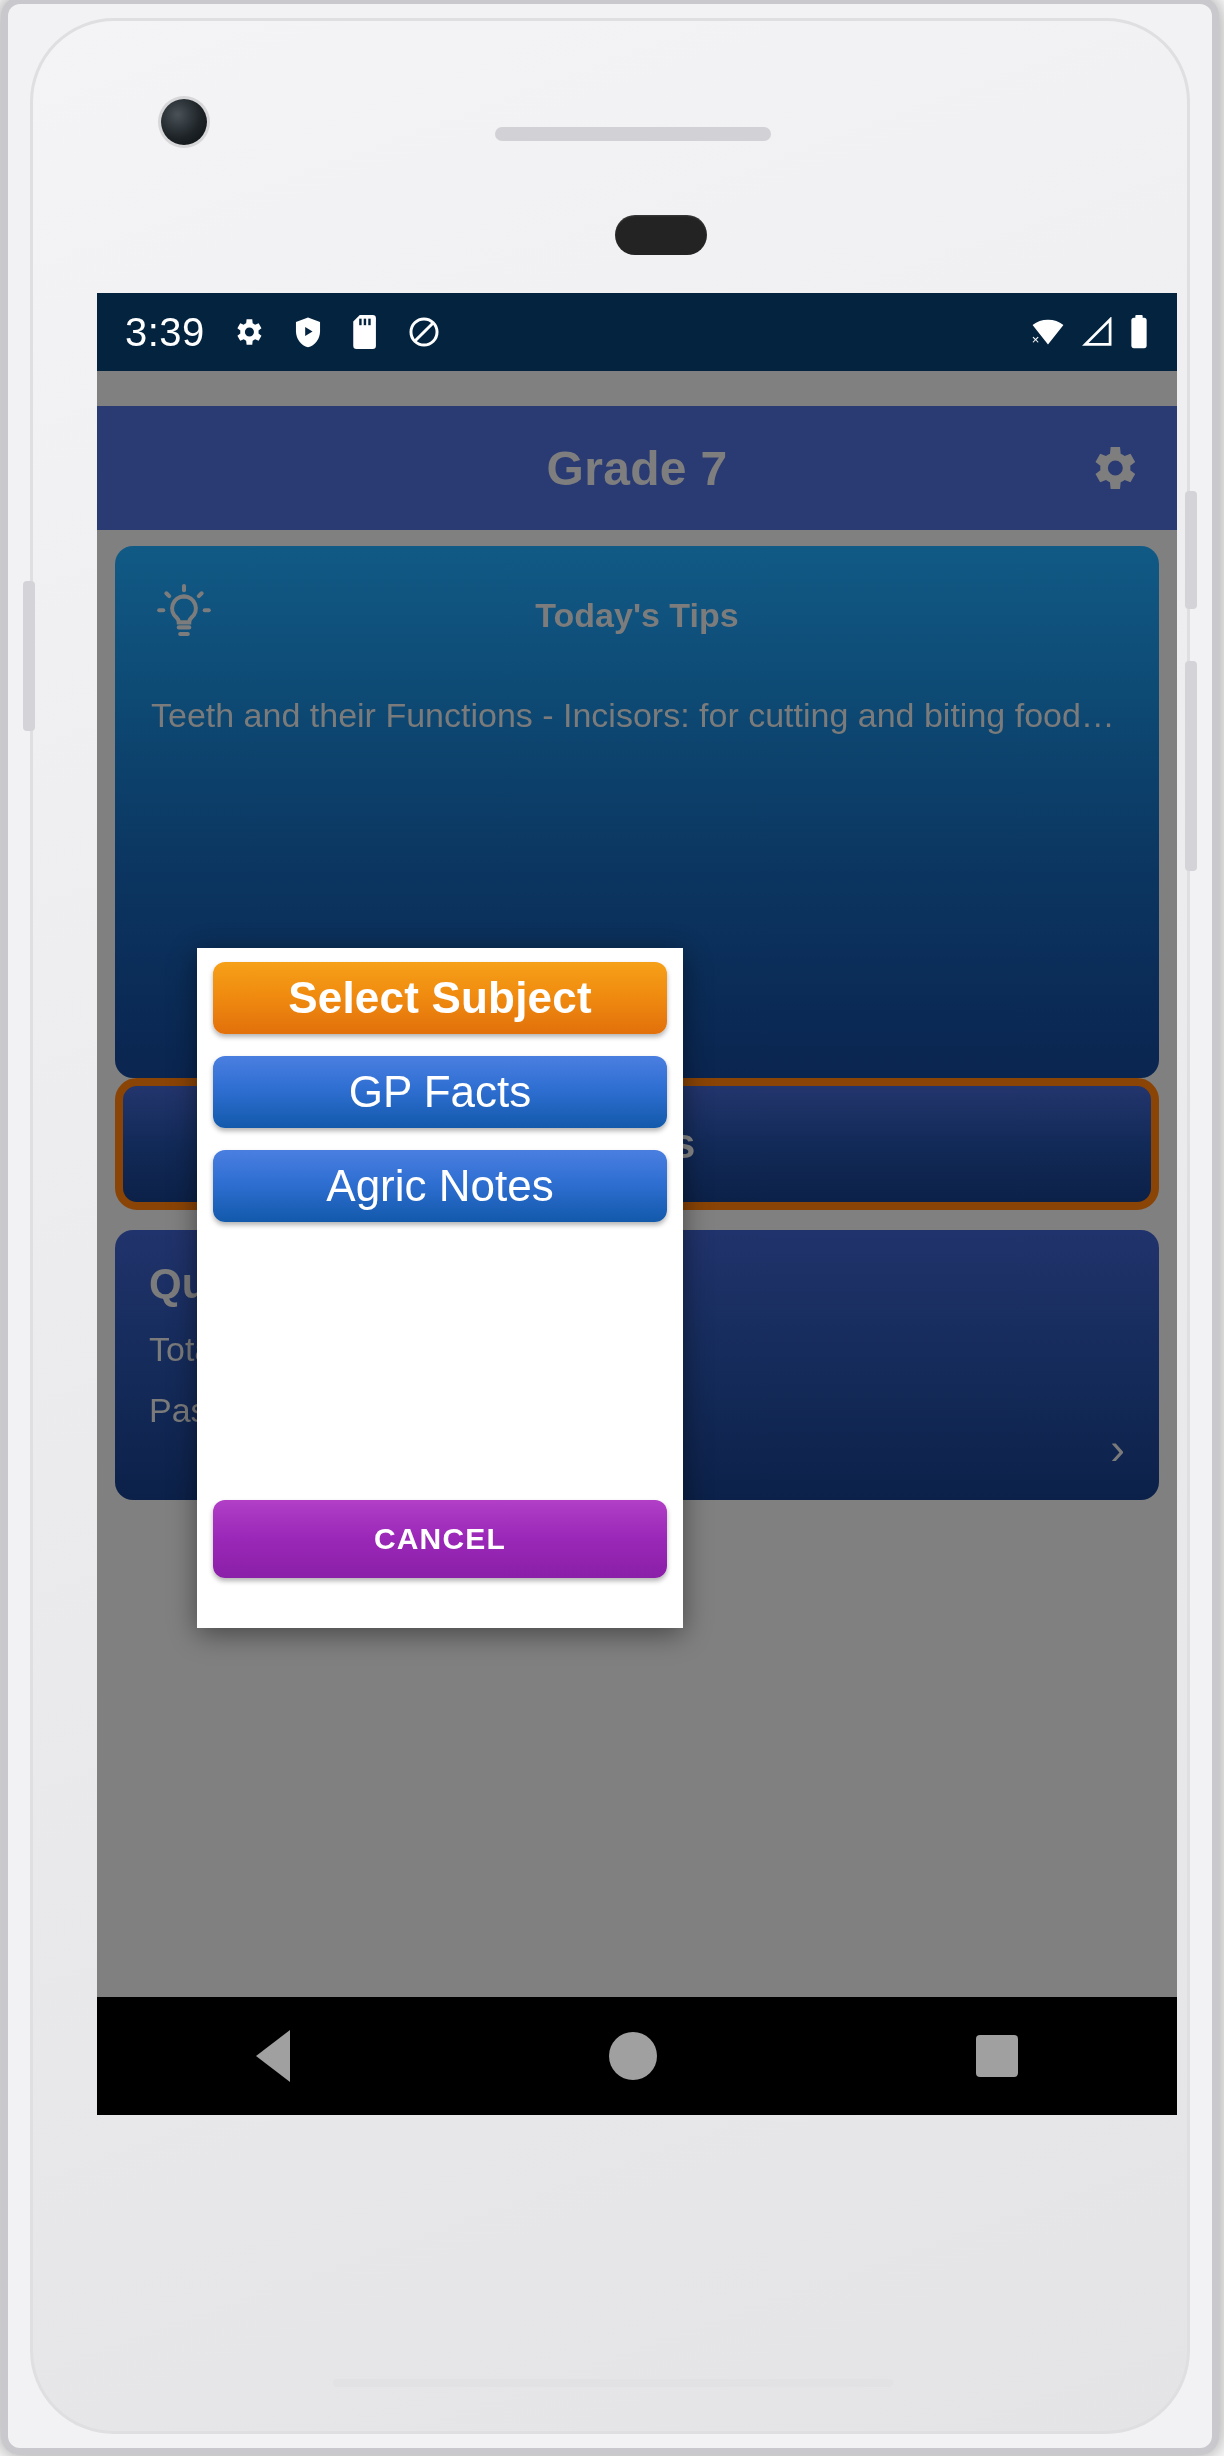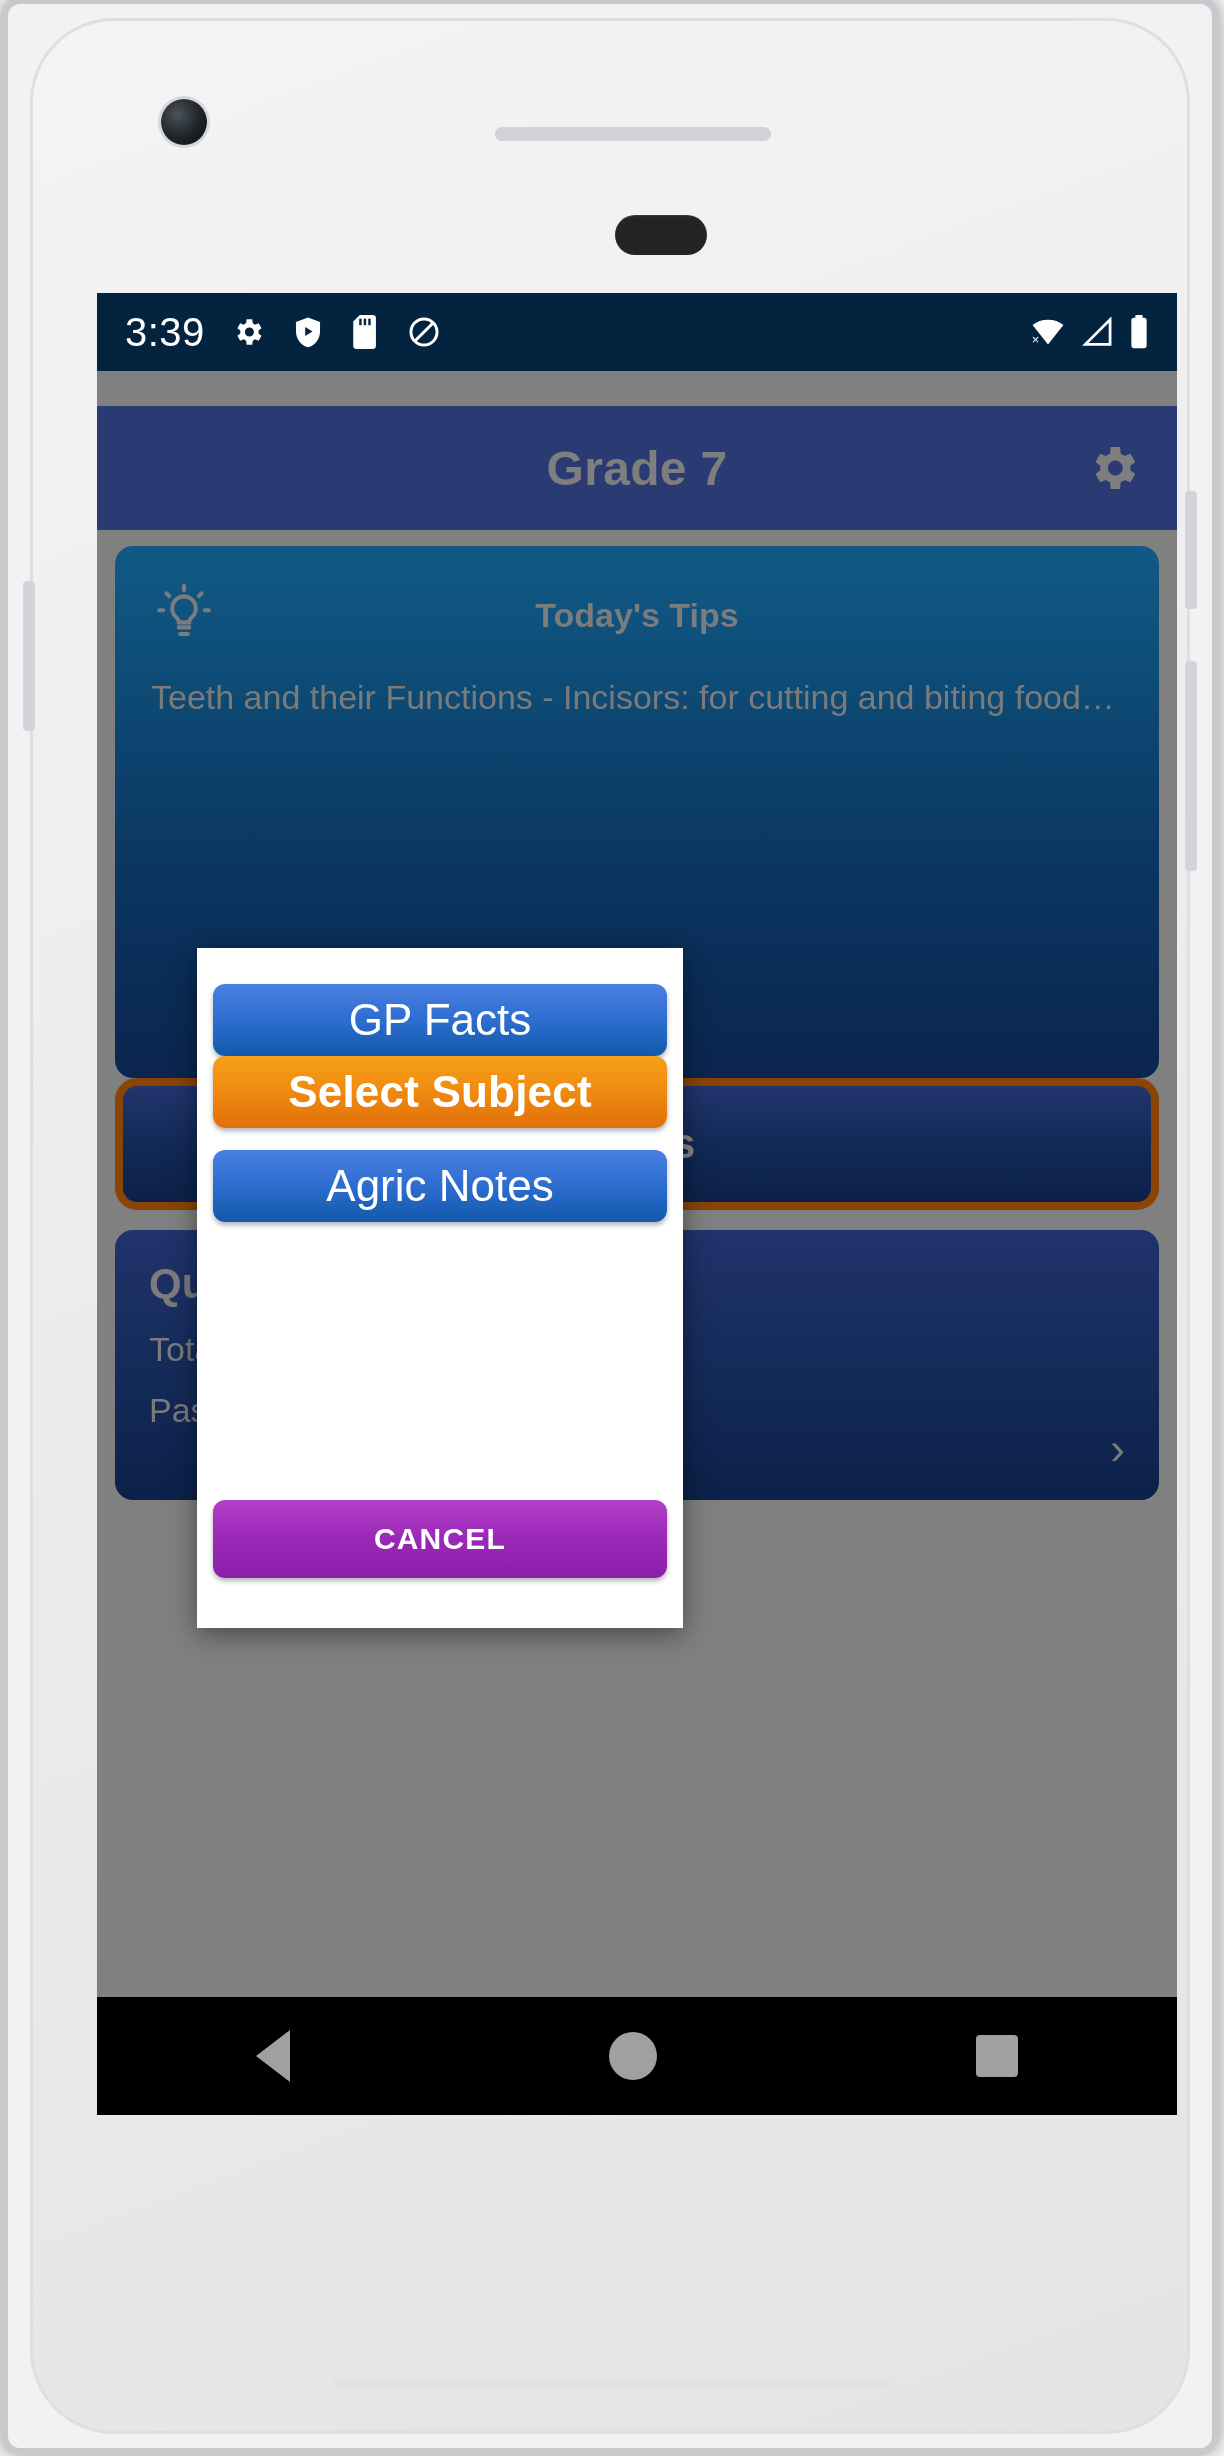--- a/index.html
+++ b/index.html
@@ -118,7 +118,7 @@
   #bulb-icon { position: absolute; left: 4px; top: 4px; width: 58px; height: 62px; }
   #tips-title { font-size: 34px; font-weight: 700; color: #7c7c7c; }
   #tips-body {
-    margin-top: 23px; font-size: 34px; line-height: 1.42;
+    margin-top: 41px; font-size: 34px; line-height: 1.42;
     color: #7b7b7b; font-weight: 400;
   }
 

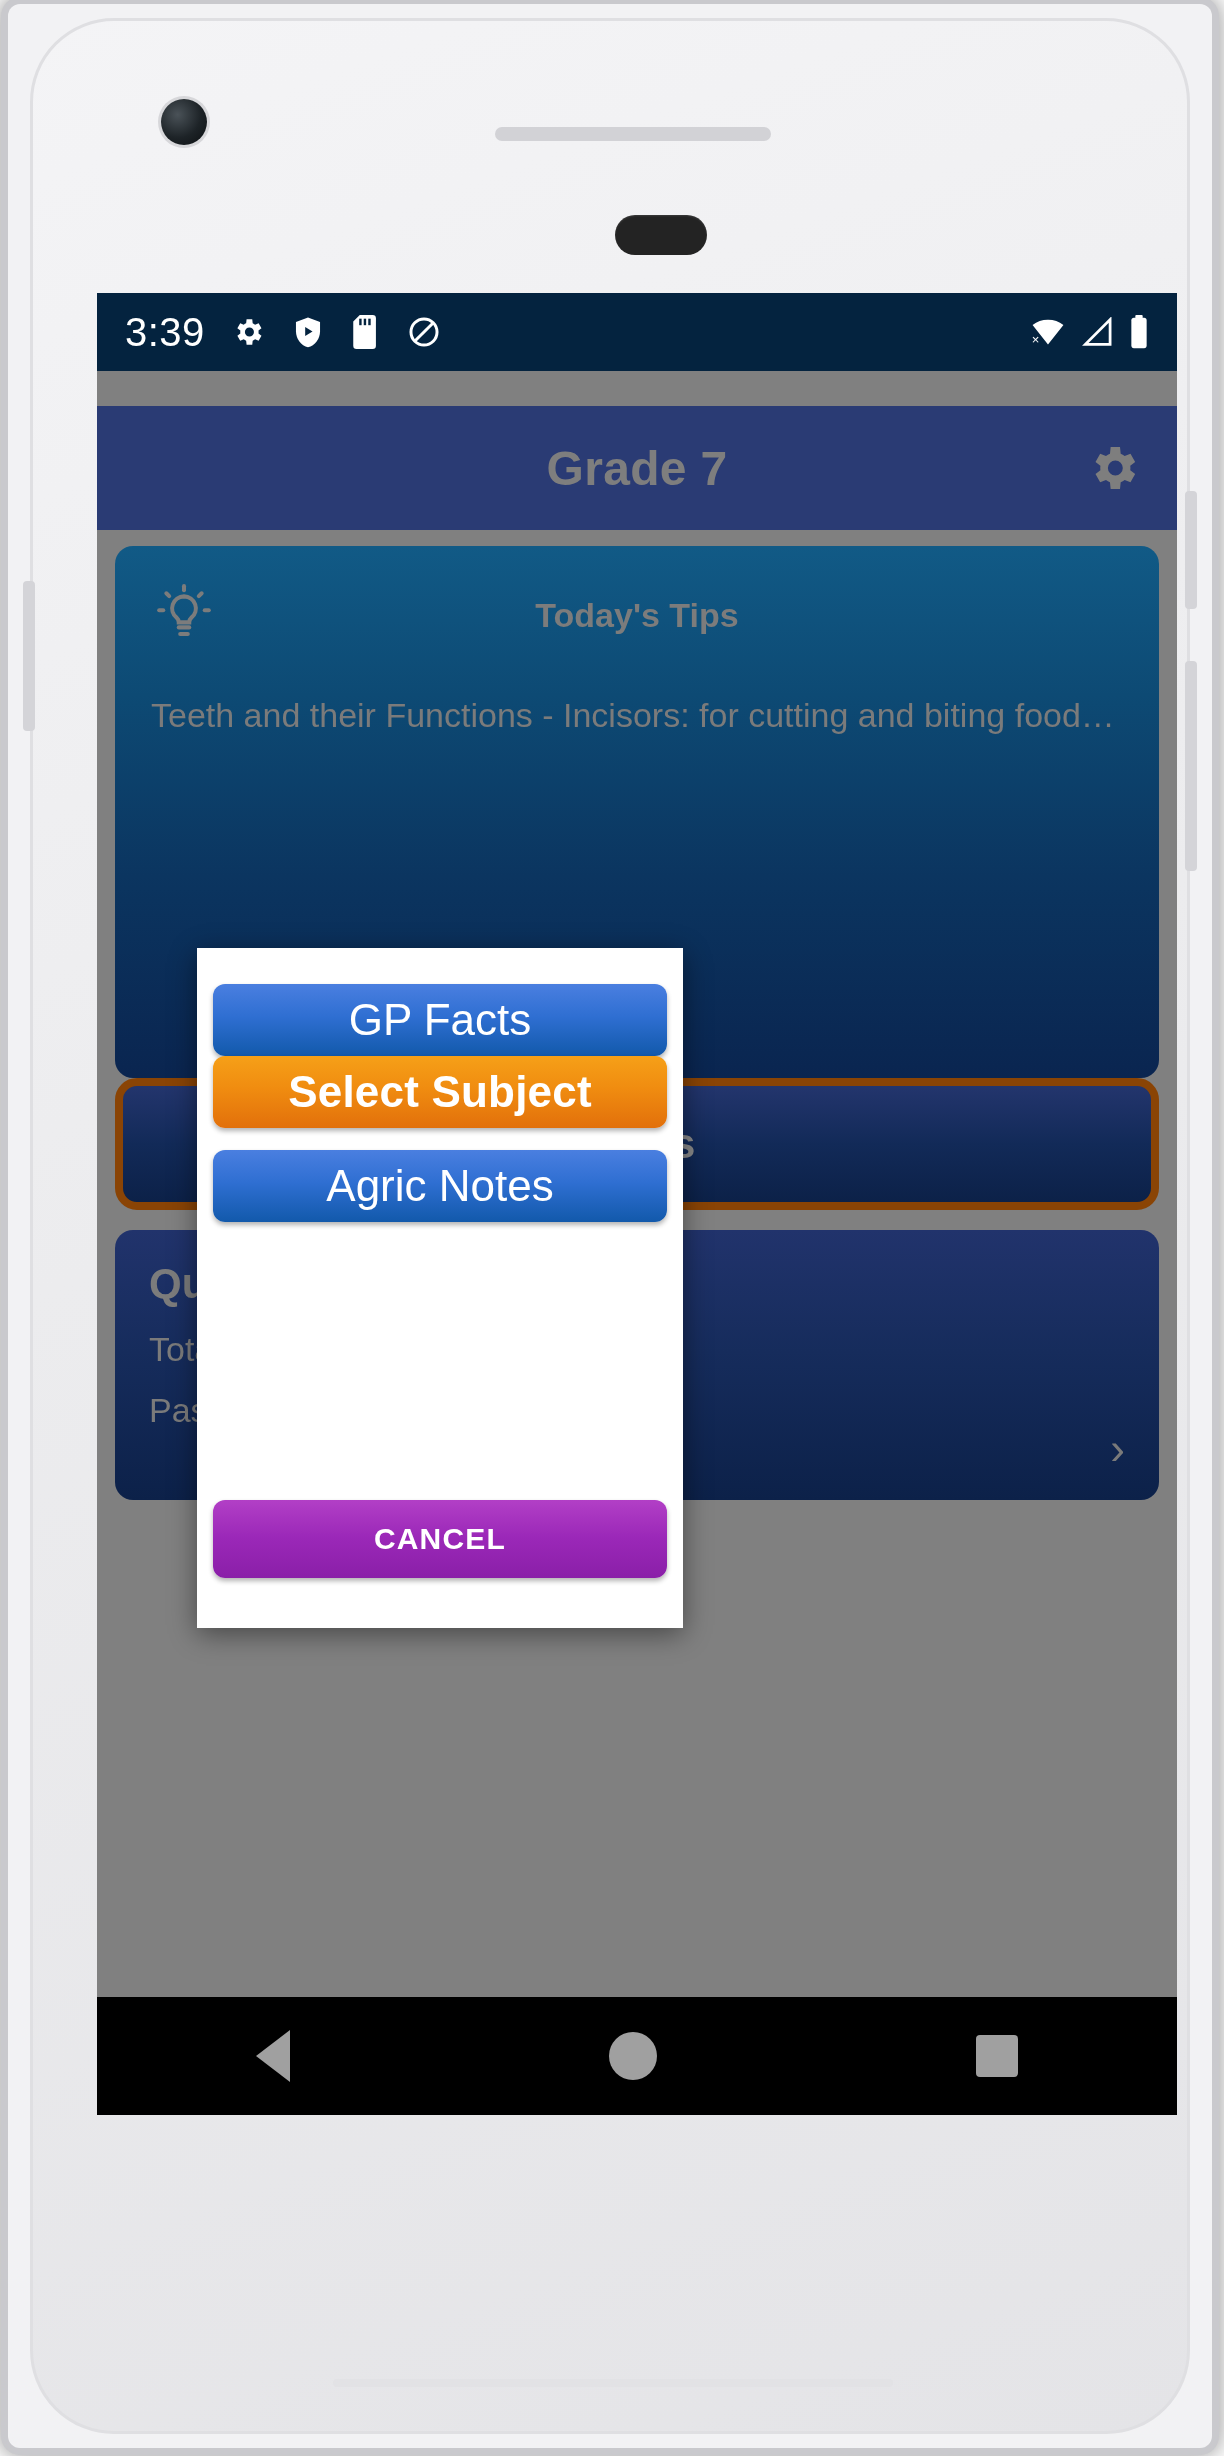--- a/index.html
+++ b/index.html
@@ -332,8 +332,8 @@
         <div id="dialog-scrim"></div>
 
         <div id="dialog">
+          <button class="dlg-btn" id="dlg-title-btn">Select Subject</button>
           <button class="dlg-btn dlg-item">GP Facts</button>
-          <button class="dlg-btn" id="dlg-title-btn">Select Subject</button>
           <button class="dlg-btn dlg-item">Agric Notes</button>
           <div id="dlg-spacer"></div>
           <button class="dlg-btn" id="dlg-cancel">CANCEL</button>

